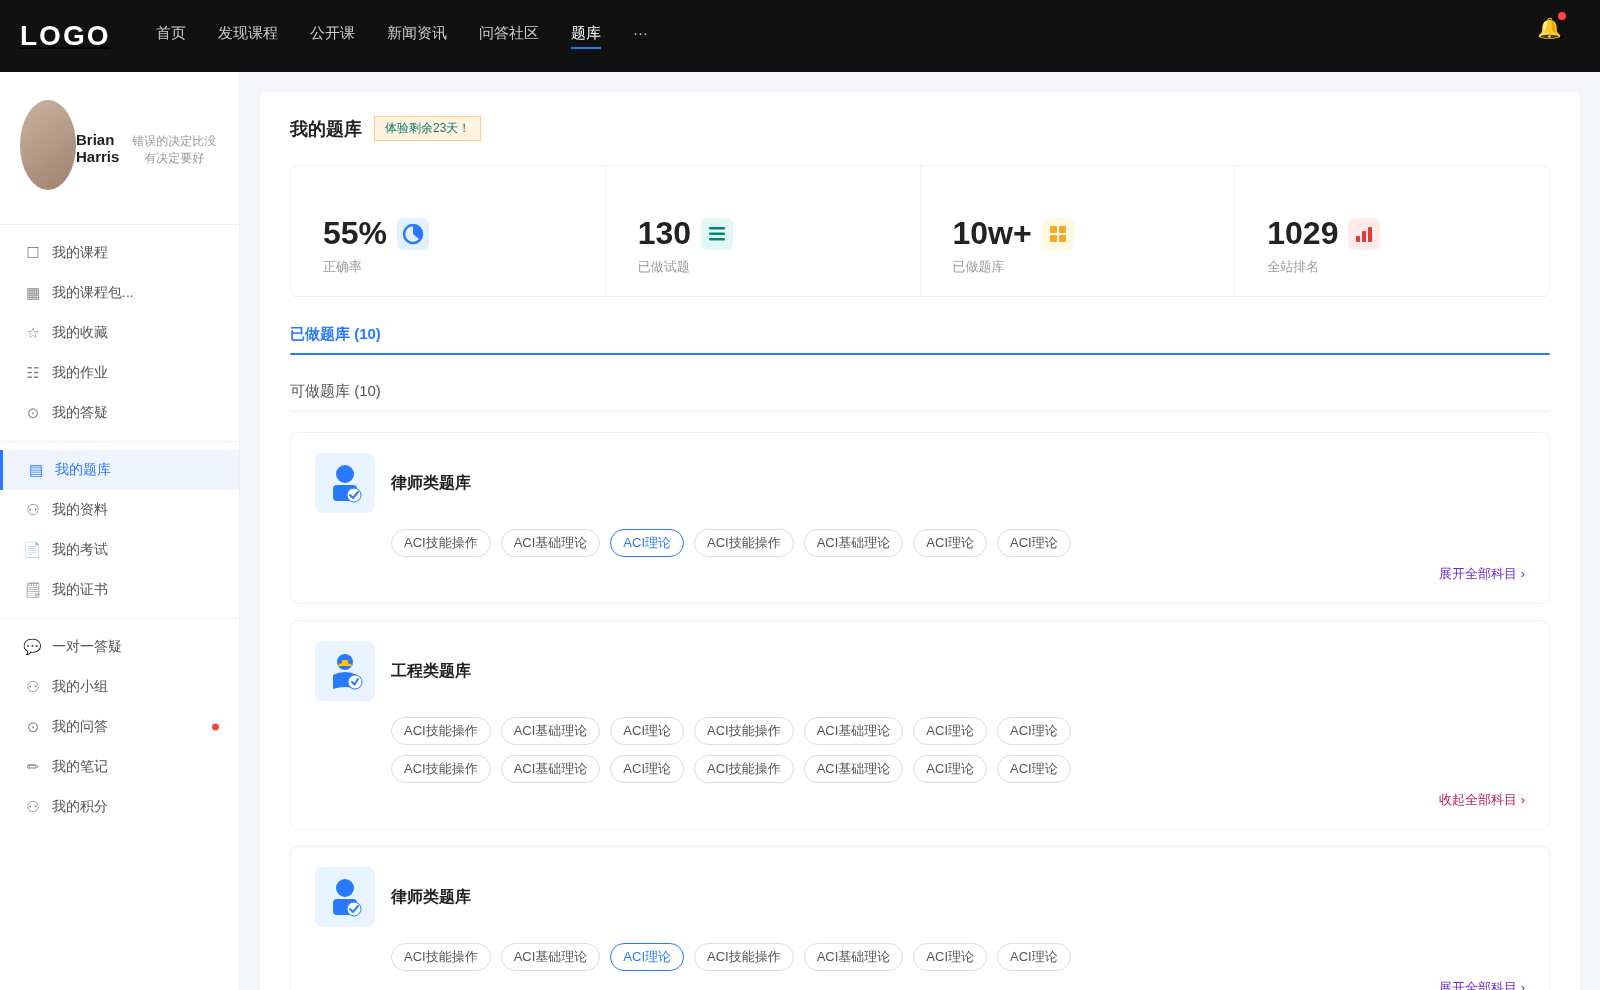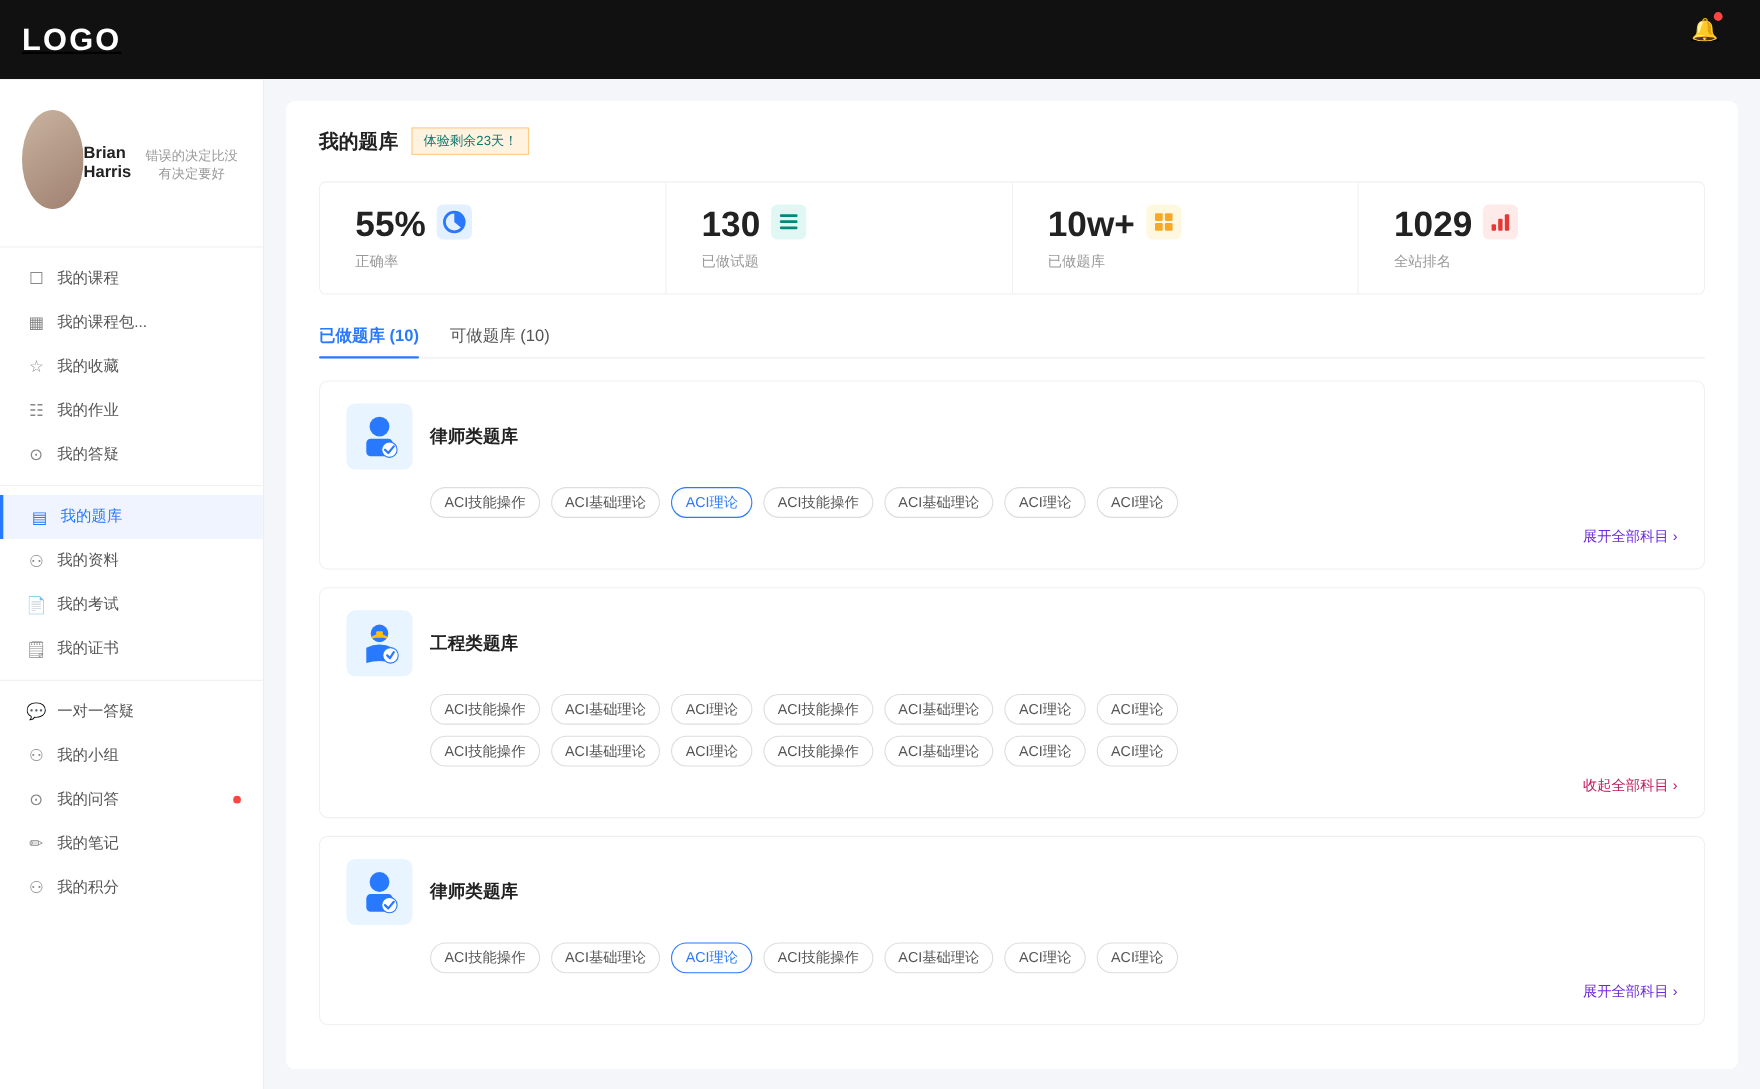--- a/index.html
+++ b/index.html
@@ -81,6 +81,15 @@
 
 <nav class="topnav">
   <div class="logo">LOGO</div>
+  <div class="nav-links">
+    <a class="nav-link">首页</a>
+    <a class="nav-link">发现课程</a>
+    <a class="nav-link">公开课</a>
+    <a class="nav-link">新闻资讯</a>
+    <a class="nav-link">问答社区</a>
+    <a class="nav-link active">题库</a>
+    <a class="nav-link">···</a>
+  </div>
   <div class="nav-right">
     <span class="nav-app-btn">APP下载</span>
     <span class="bell-icon">

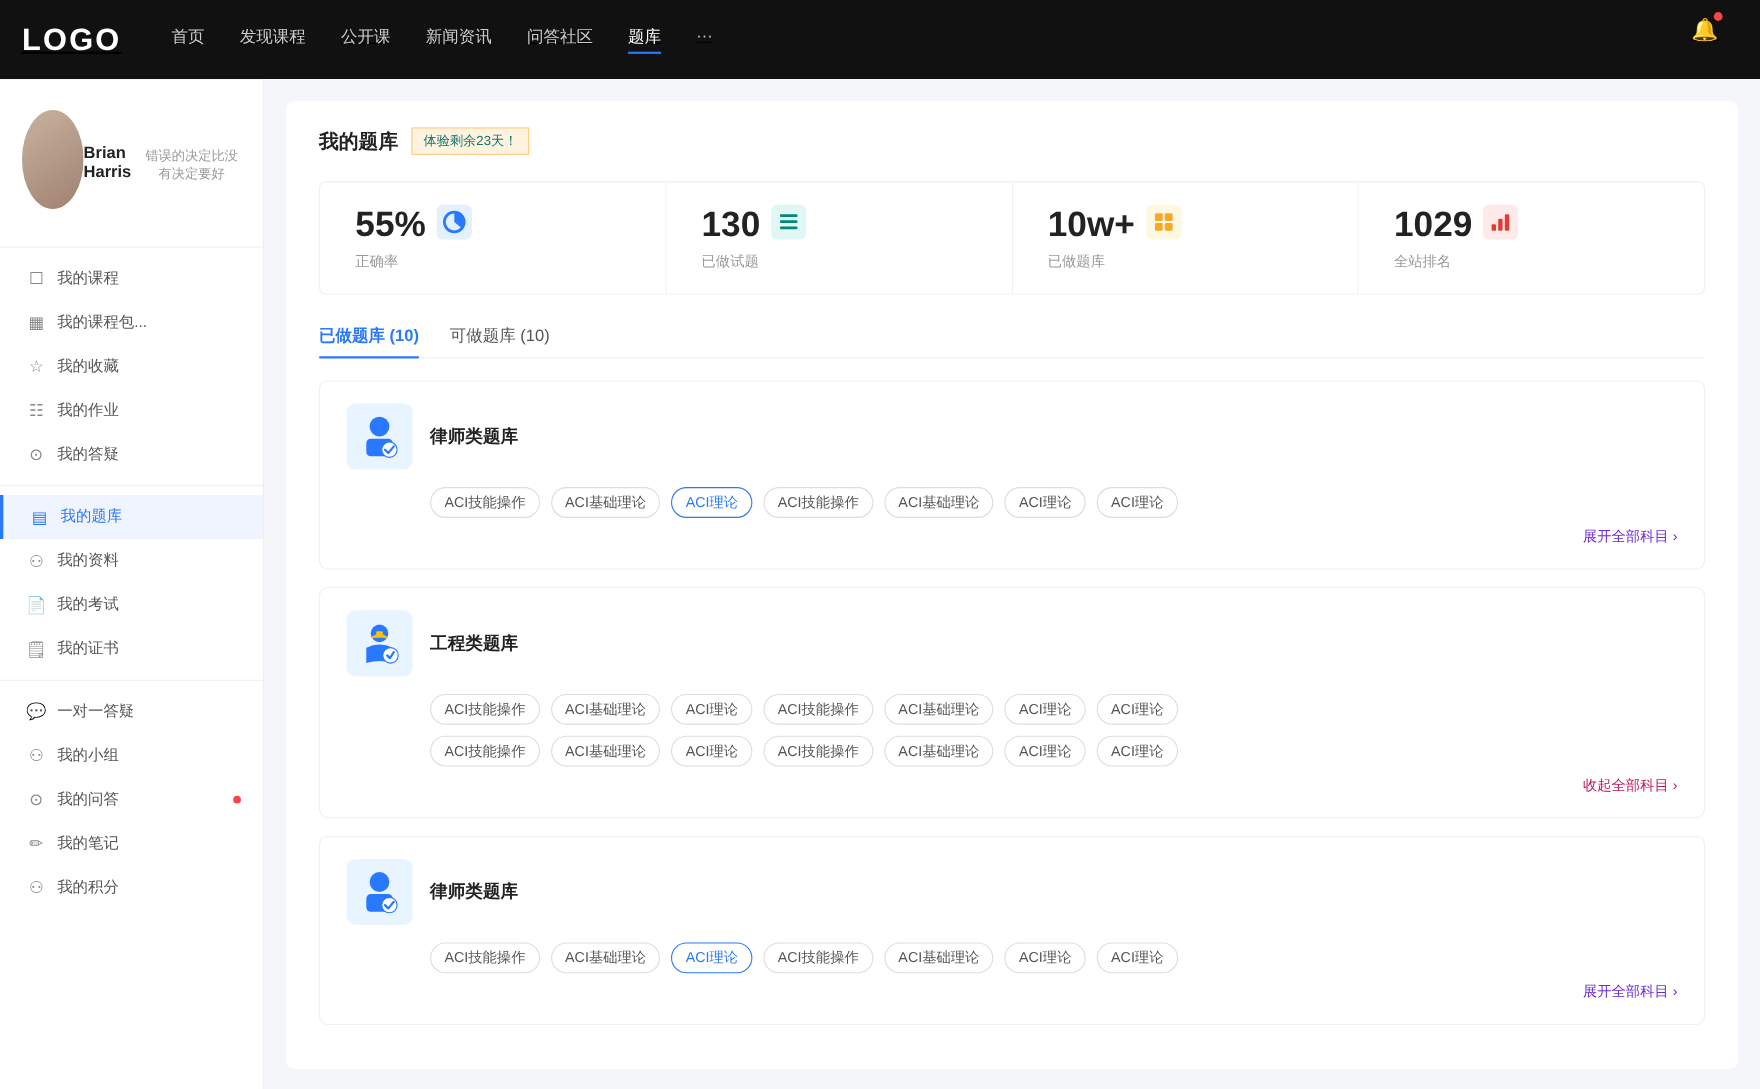--- a/index.html
+++ b/index.html
@@ -50,7 +50,7 @@
     .stats-row { display: flex; gap: 0; margin-bottom: 28px; border: 1px solid #f0f0f0; border-radius: 6px; overflow: hidden; }
     .stat-item { flex: 1; display: flex; flex-direction: column; align-items: flex-start; padding: 20px 32px; border-right: 1px solid #f0f0f0; }
     .stat-item:last-child { border-right: none; }
-    .stat-top { display: flex; gap: 10px; margin-bottom: 6px; }
+    .stat-top { display: flex; align-items: center; gap: 10px; margin-bottom: 6px; margin-top: 29px; }
     .stat-value { font-size: 32px; font-weight: 700; color: #222; }
     .stat-icon { width: 32px; height: 32px; border-radius: 6px; display: flex; align-items: center; justify-content: center; font-size: 18px; }
     .stat-icon.blue { background: #e3f0ff; color: #2979ff; }

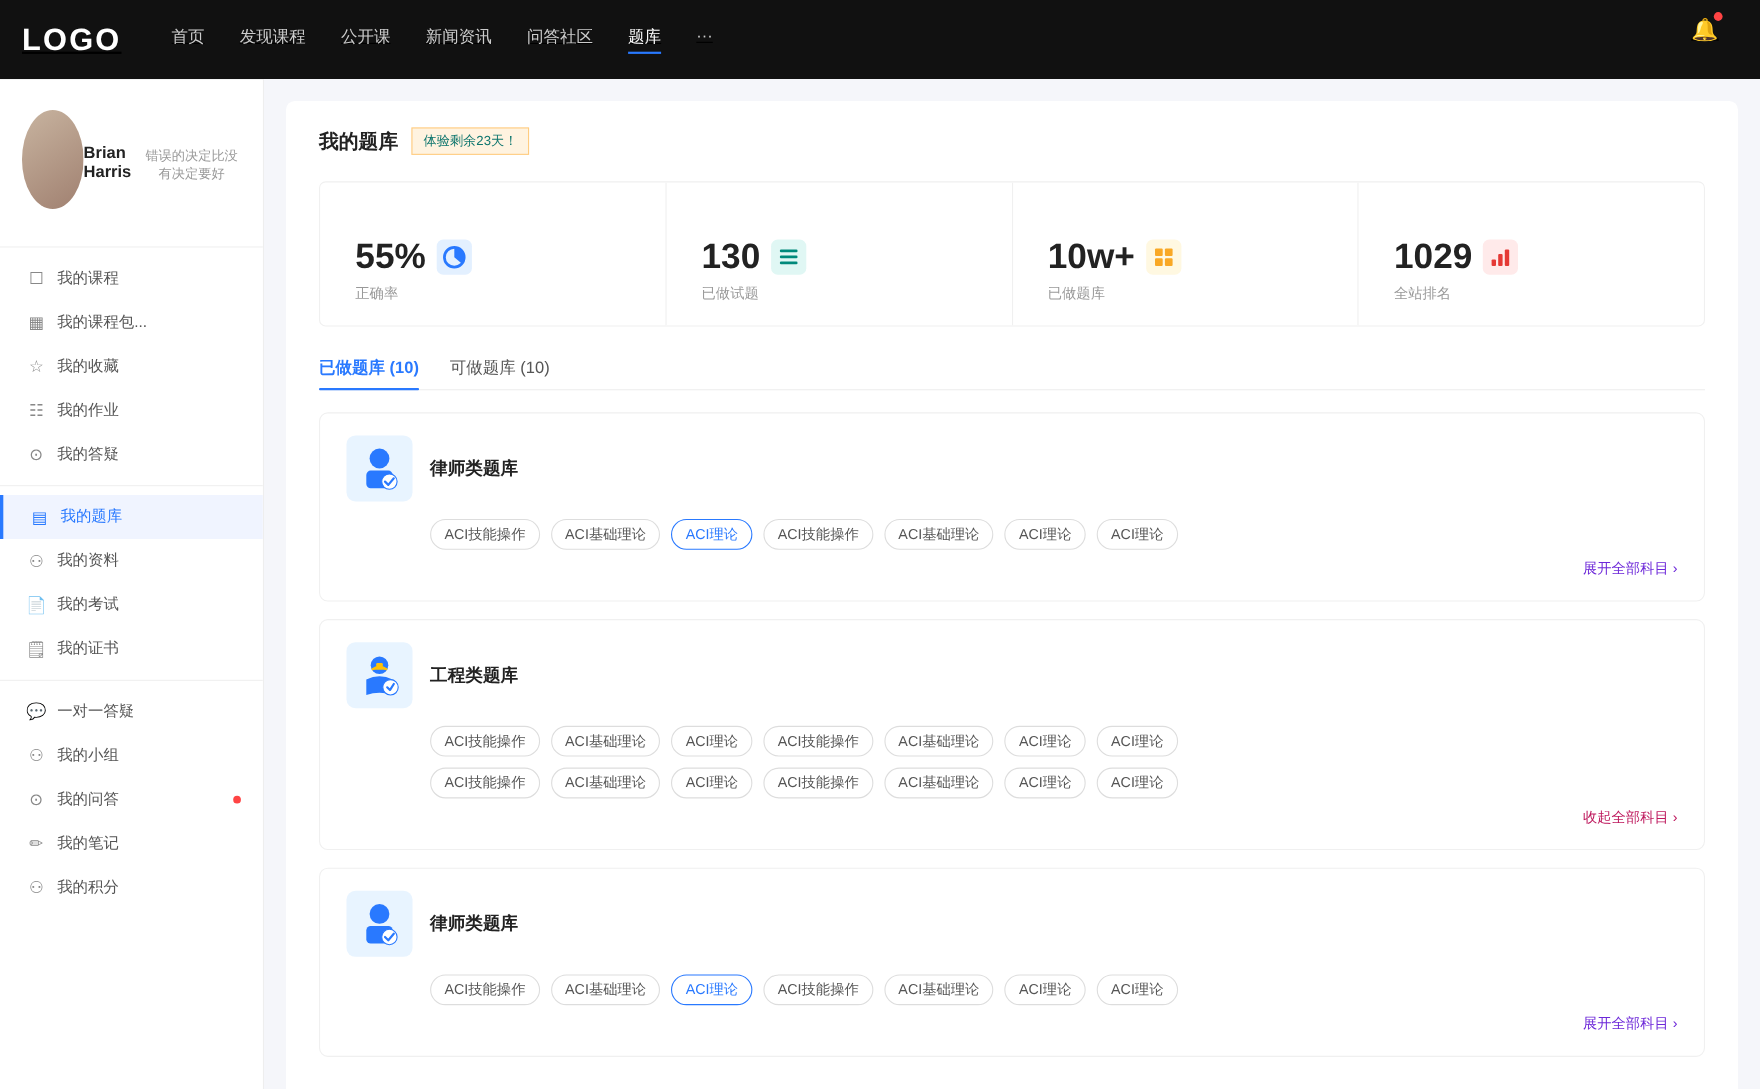--- a/index.html
+++ b/index.html
@@ -60,7 +60,7 @@
     .stat-label { font-size: 13px; color: #999; }
 
     
-    .tabs { display: flex; gap: 28px; border-bottom: 1px solid #eee; margin-bottom: 20px; }
+    .tabs { display: flex; gap: 28px; border-bottom: 1px solid #eee; margin-bottom: 20px; flex-direction: column; }
     .tab { font-size: 15px; color: #555; padding-bottom: 10px; cursor: pointer; position: relative; }
     .tab.active { color: #2979ff; font-weight: 600; }
     .tab.active::after { content: ''; position: absolute; bottom: -1px; left: 0; right: 0; height: 2px; background: #2979ff; border-radius: 1px; }

